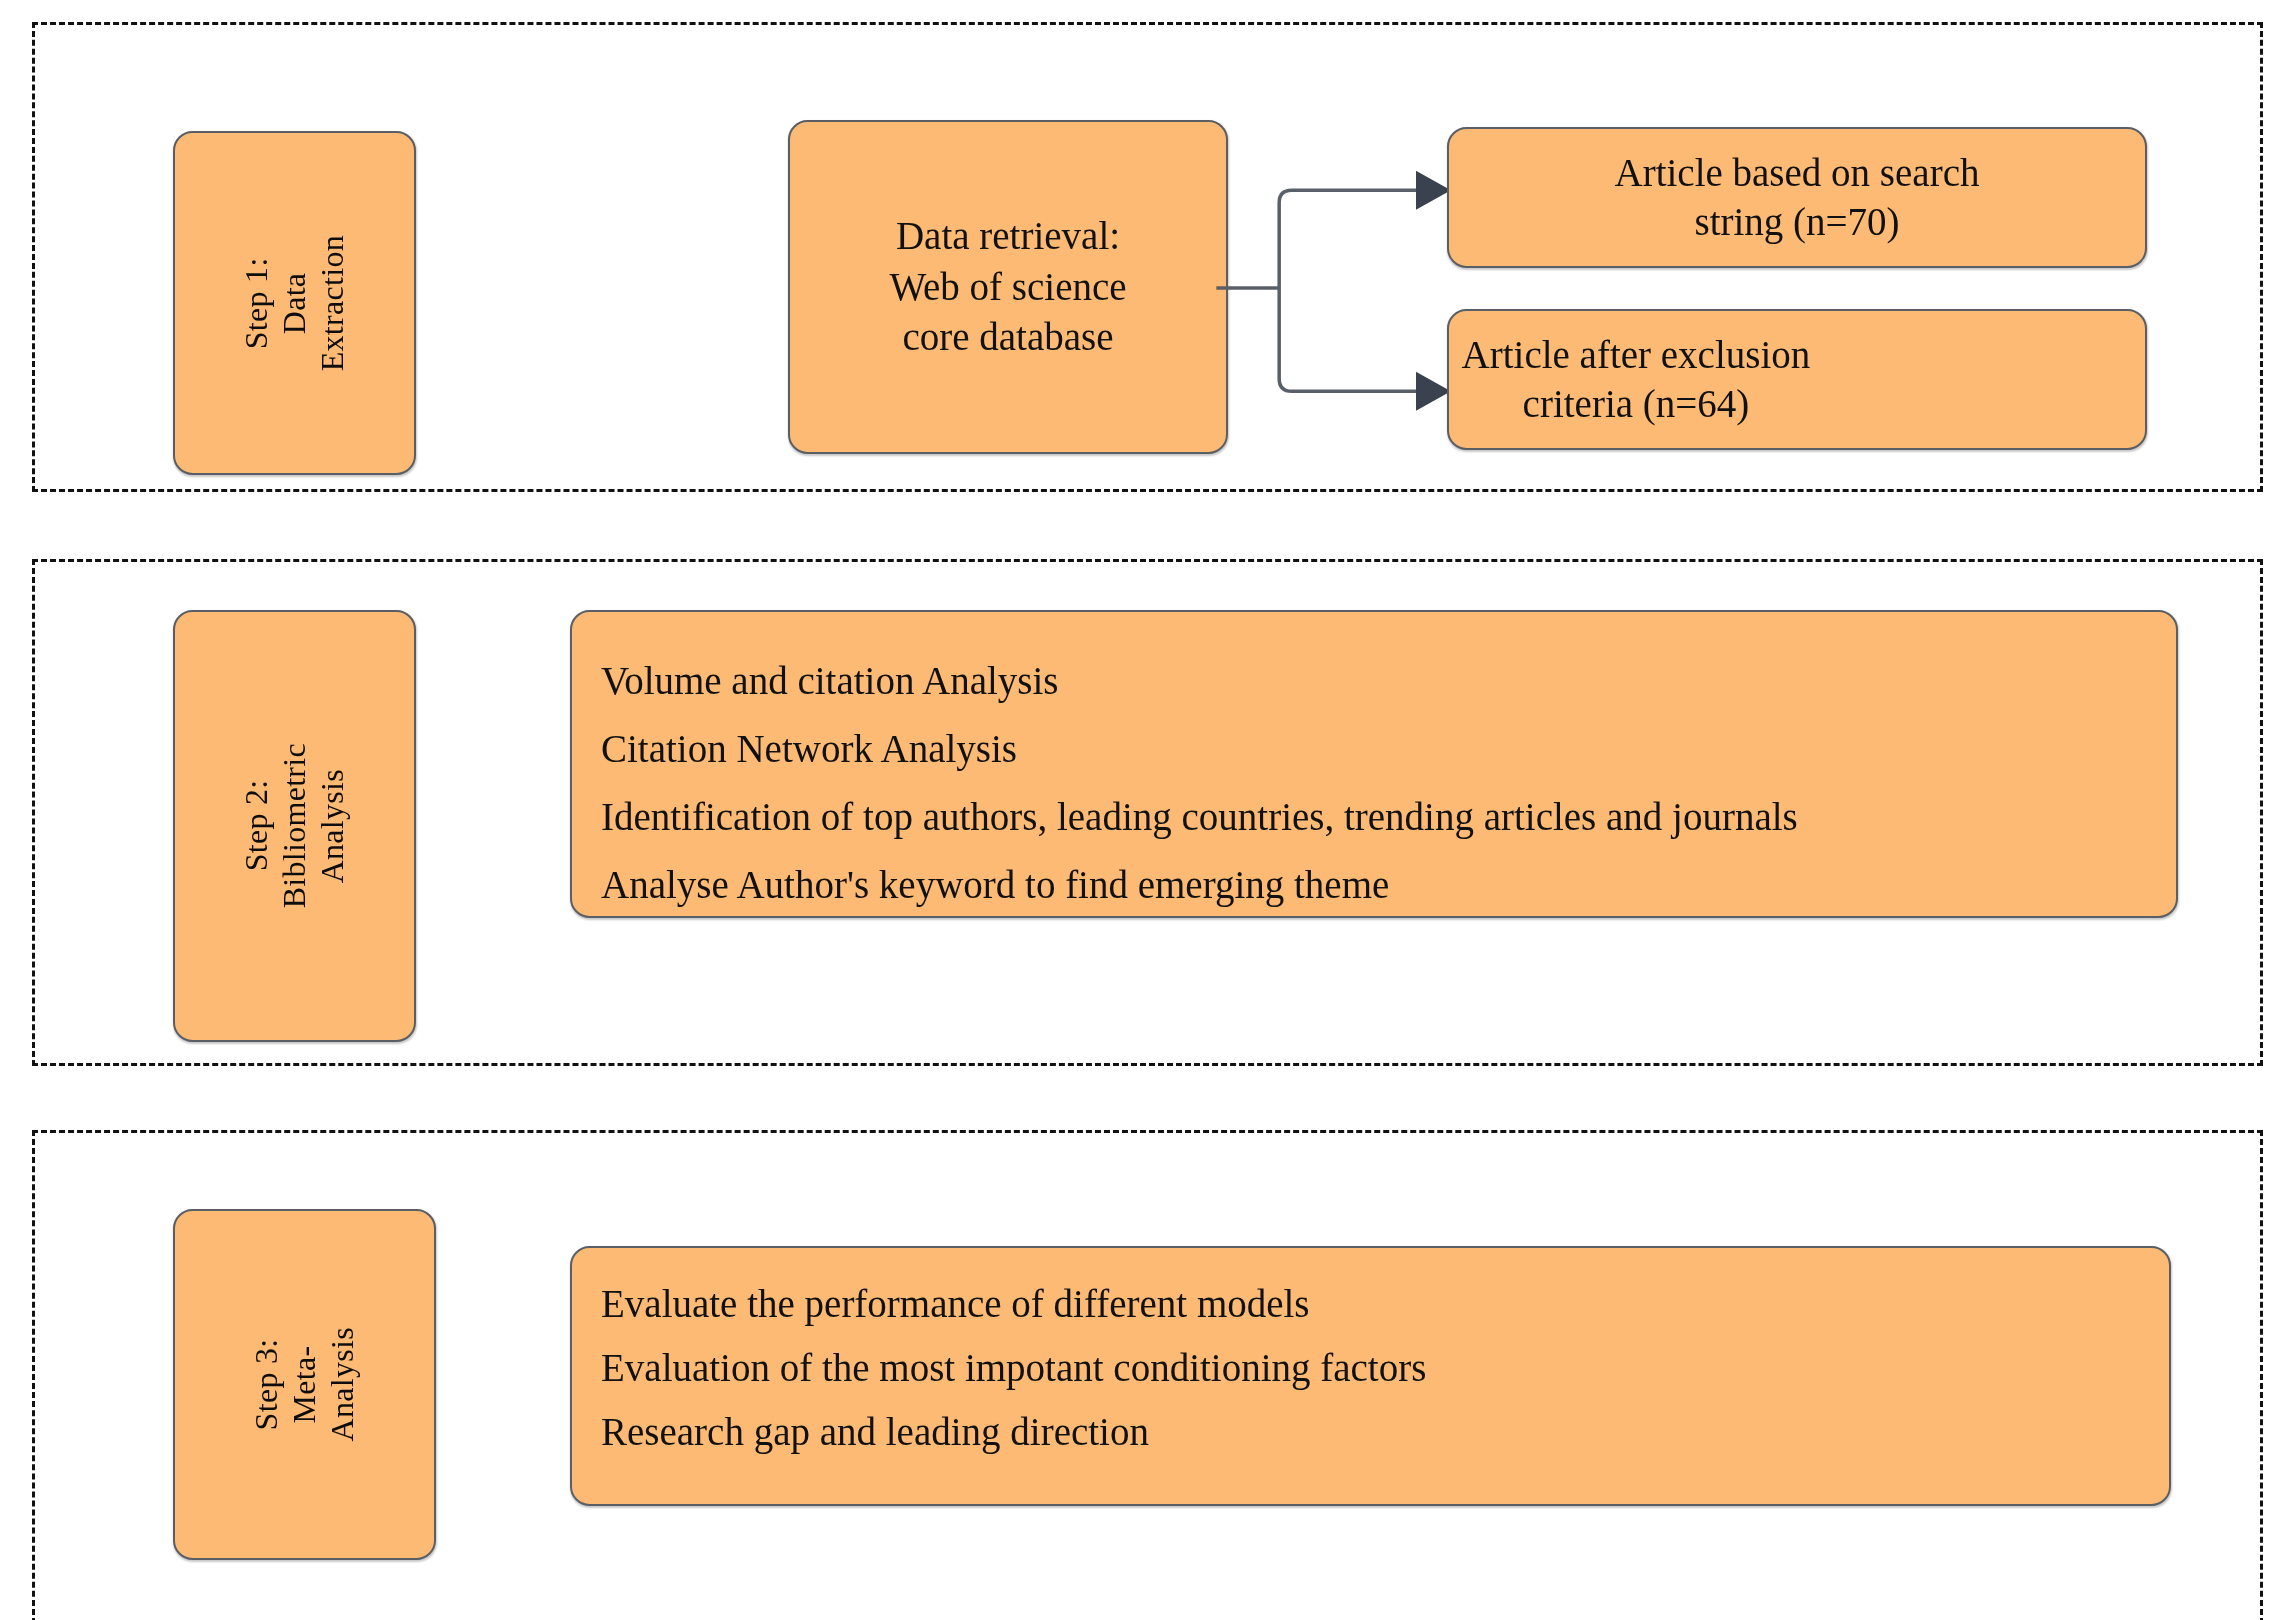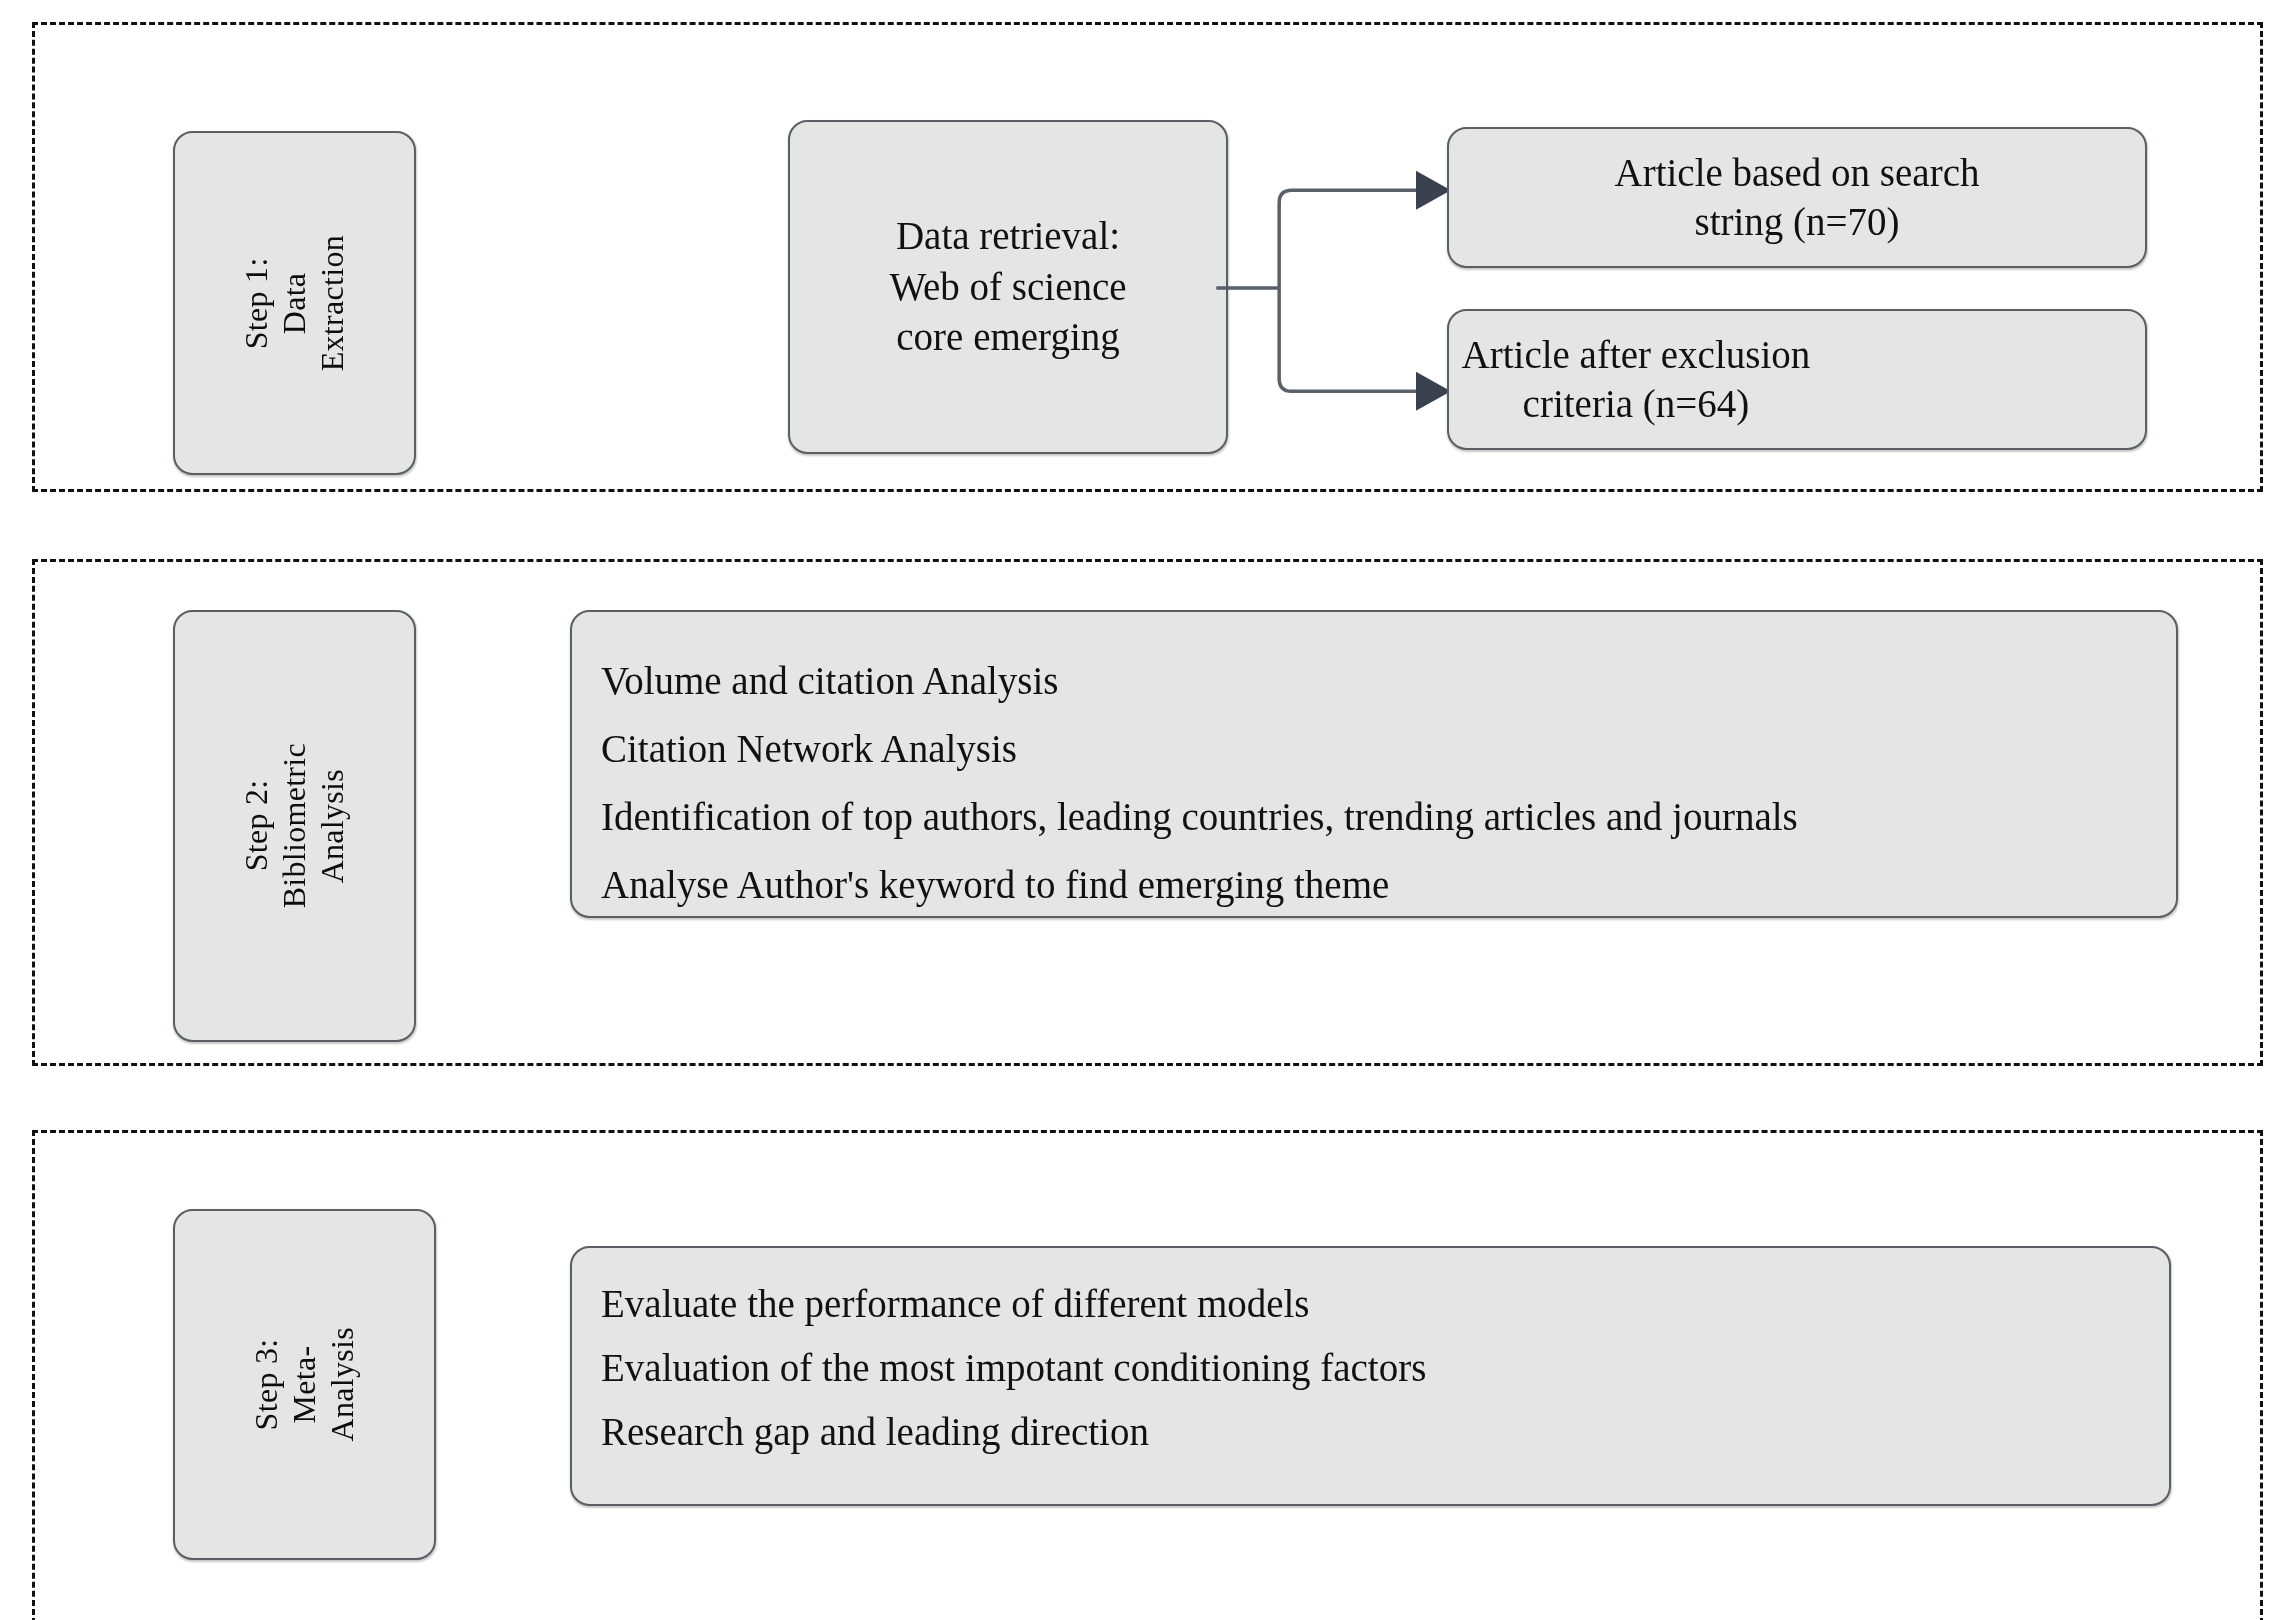--- a/index.html
+++ b/index.html
@@ -40,7 +40,7 @@
     box-sizing: border-box;
     border: 2.1px solid #5a5f66;
     border-radius: 19.6px;
-    background: #e5e5e5;
+    background: #fdba74;
     box-shadow: 0.7px 1.4px 2.1px rgba(0,0,0,0.22);
   }
 

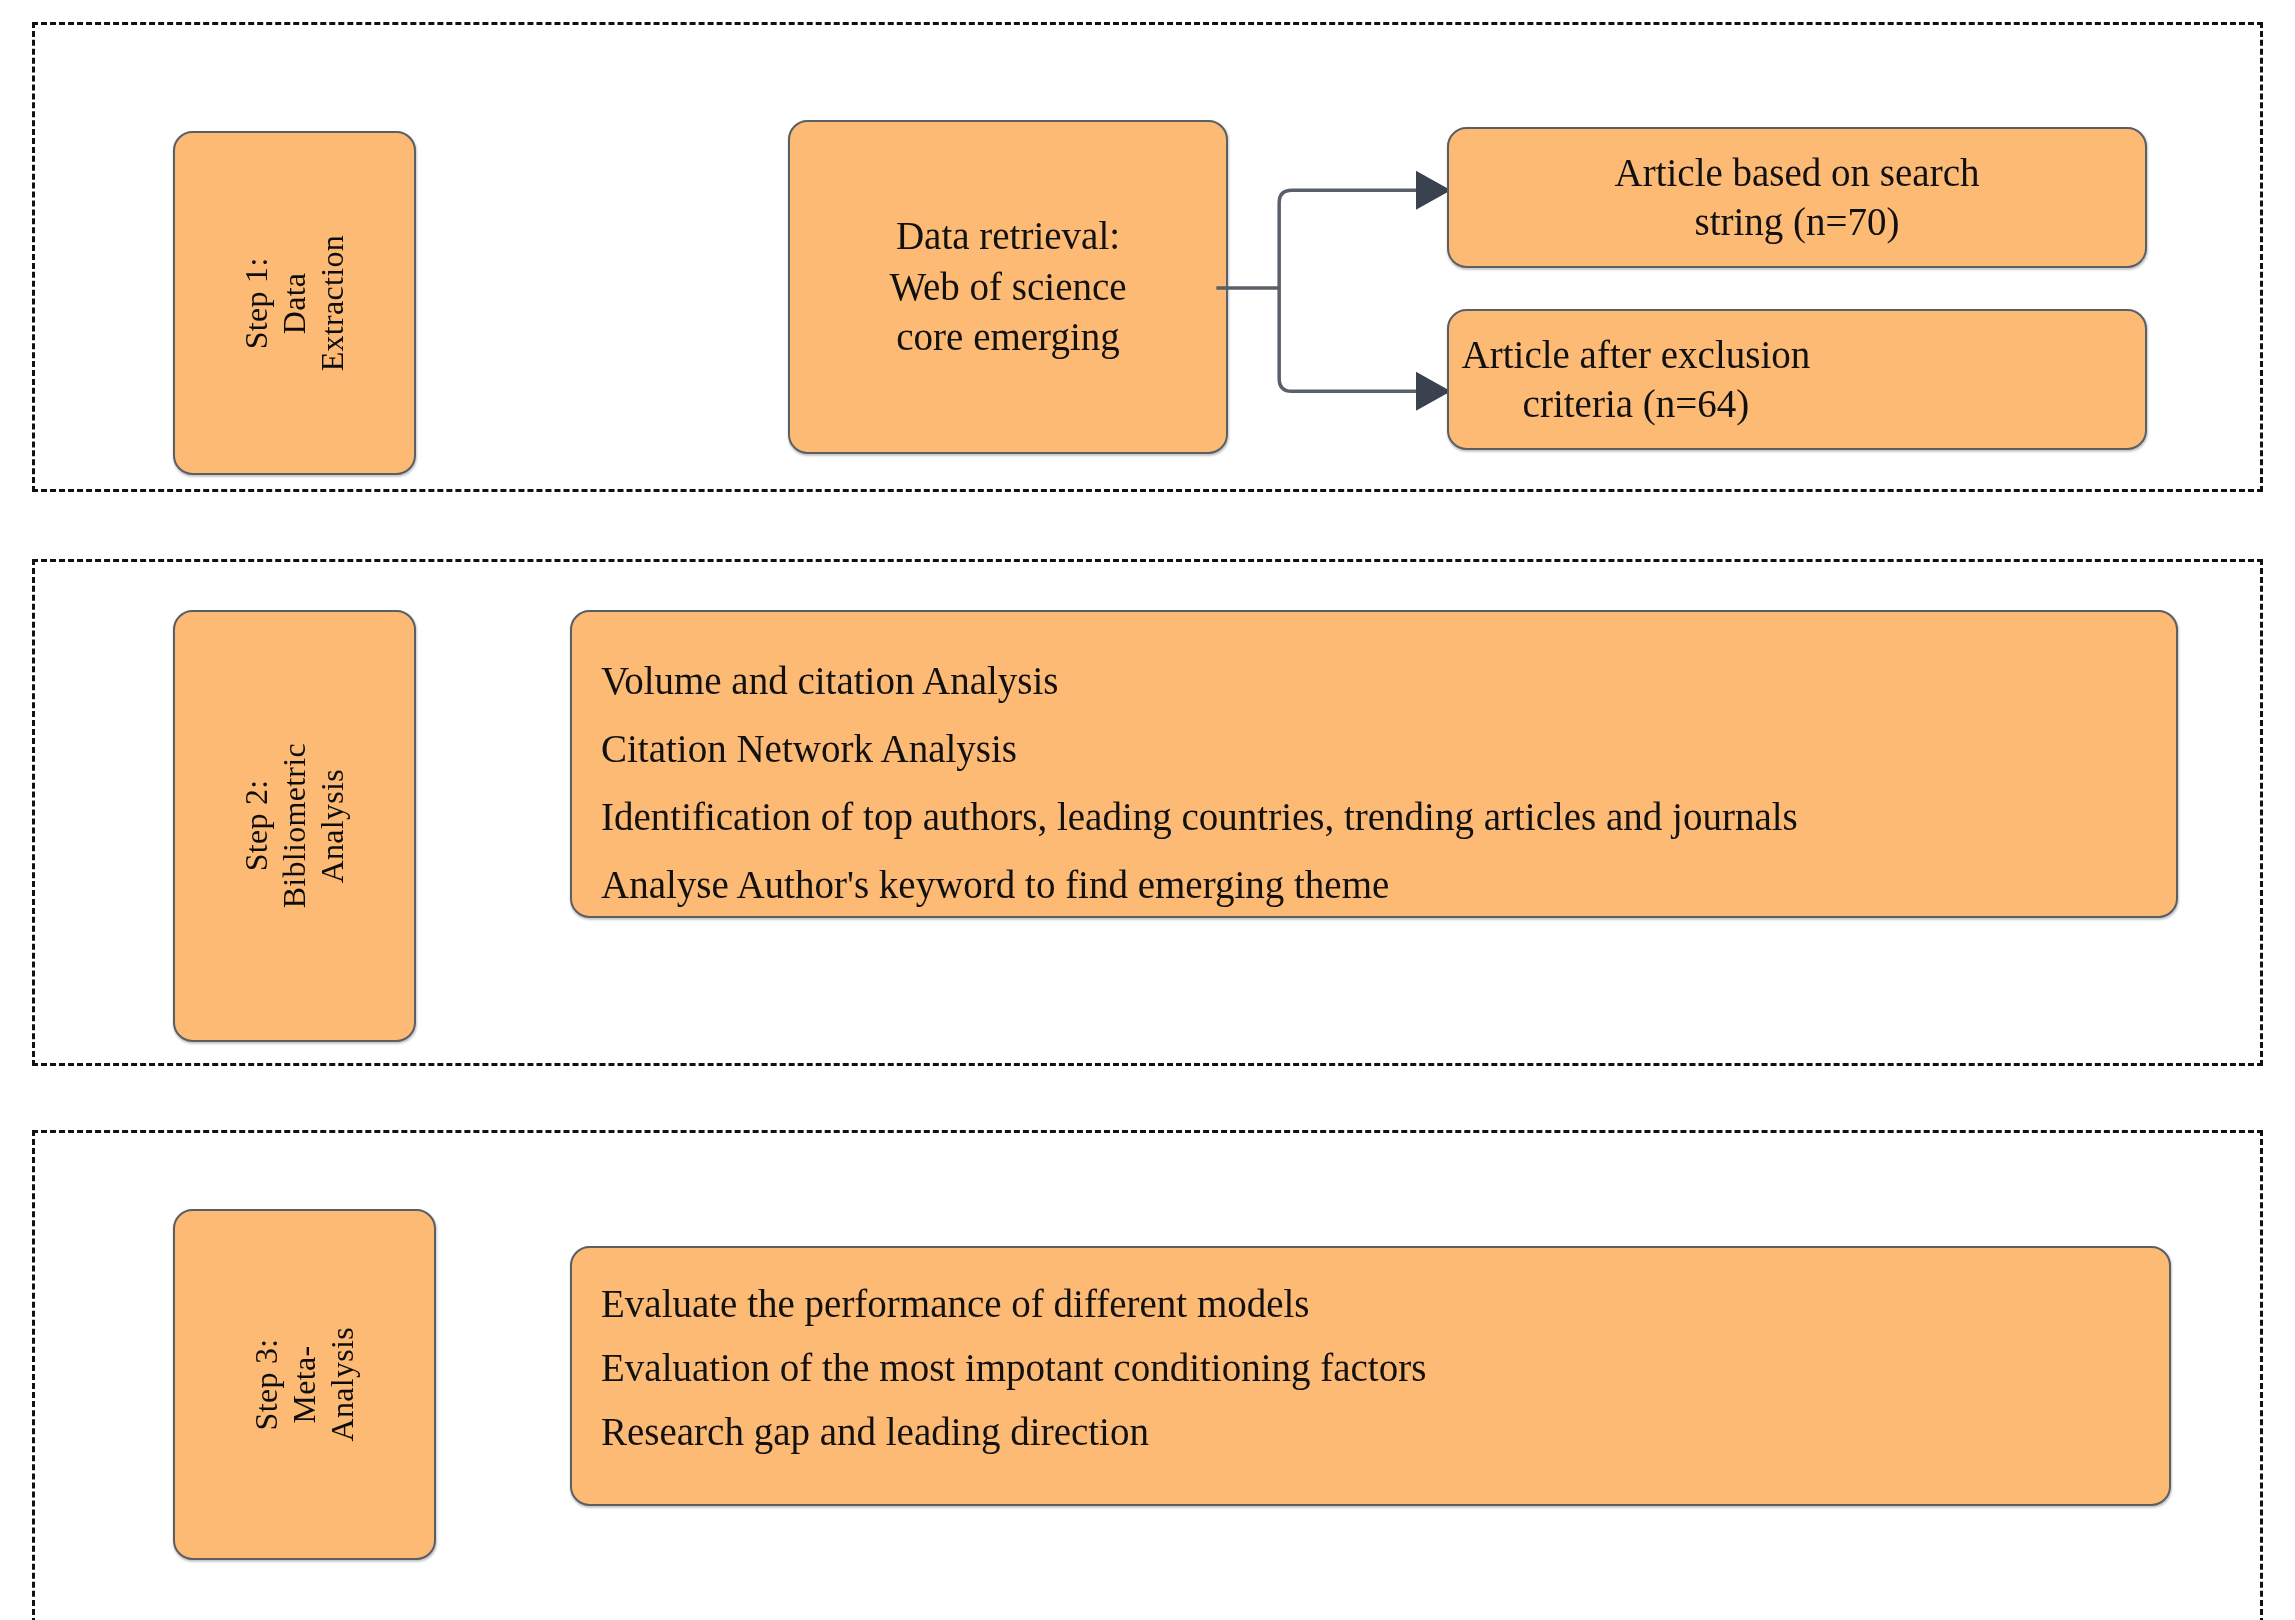--- a/index.html
+++ b/index.html
@@ -145,7 +145,7 @@
   <div class="rbox" id="source-box">
     <span class="btext">Data retrieval:
 Web of science
-core emerging</span>
+core database</span>
   </div>
 
   <svg id="connector-svg" viewBox="0 0 360 520">

